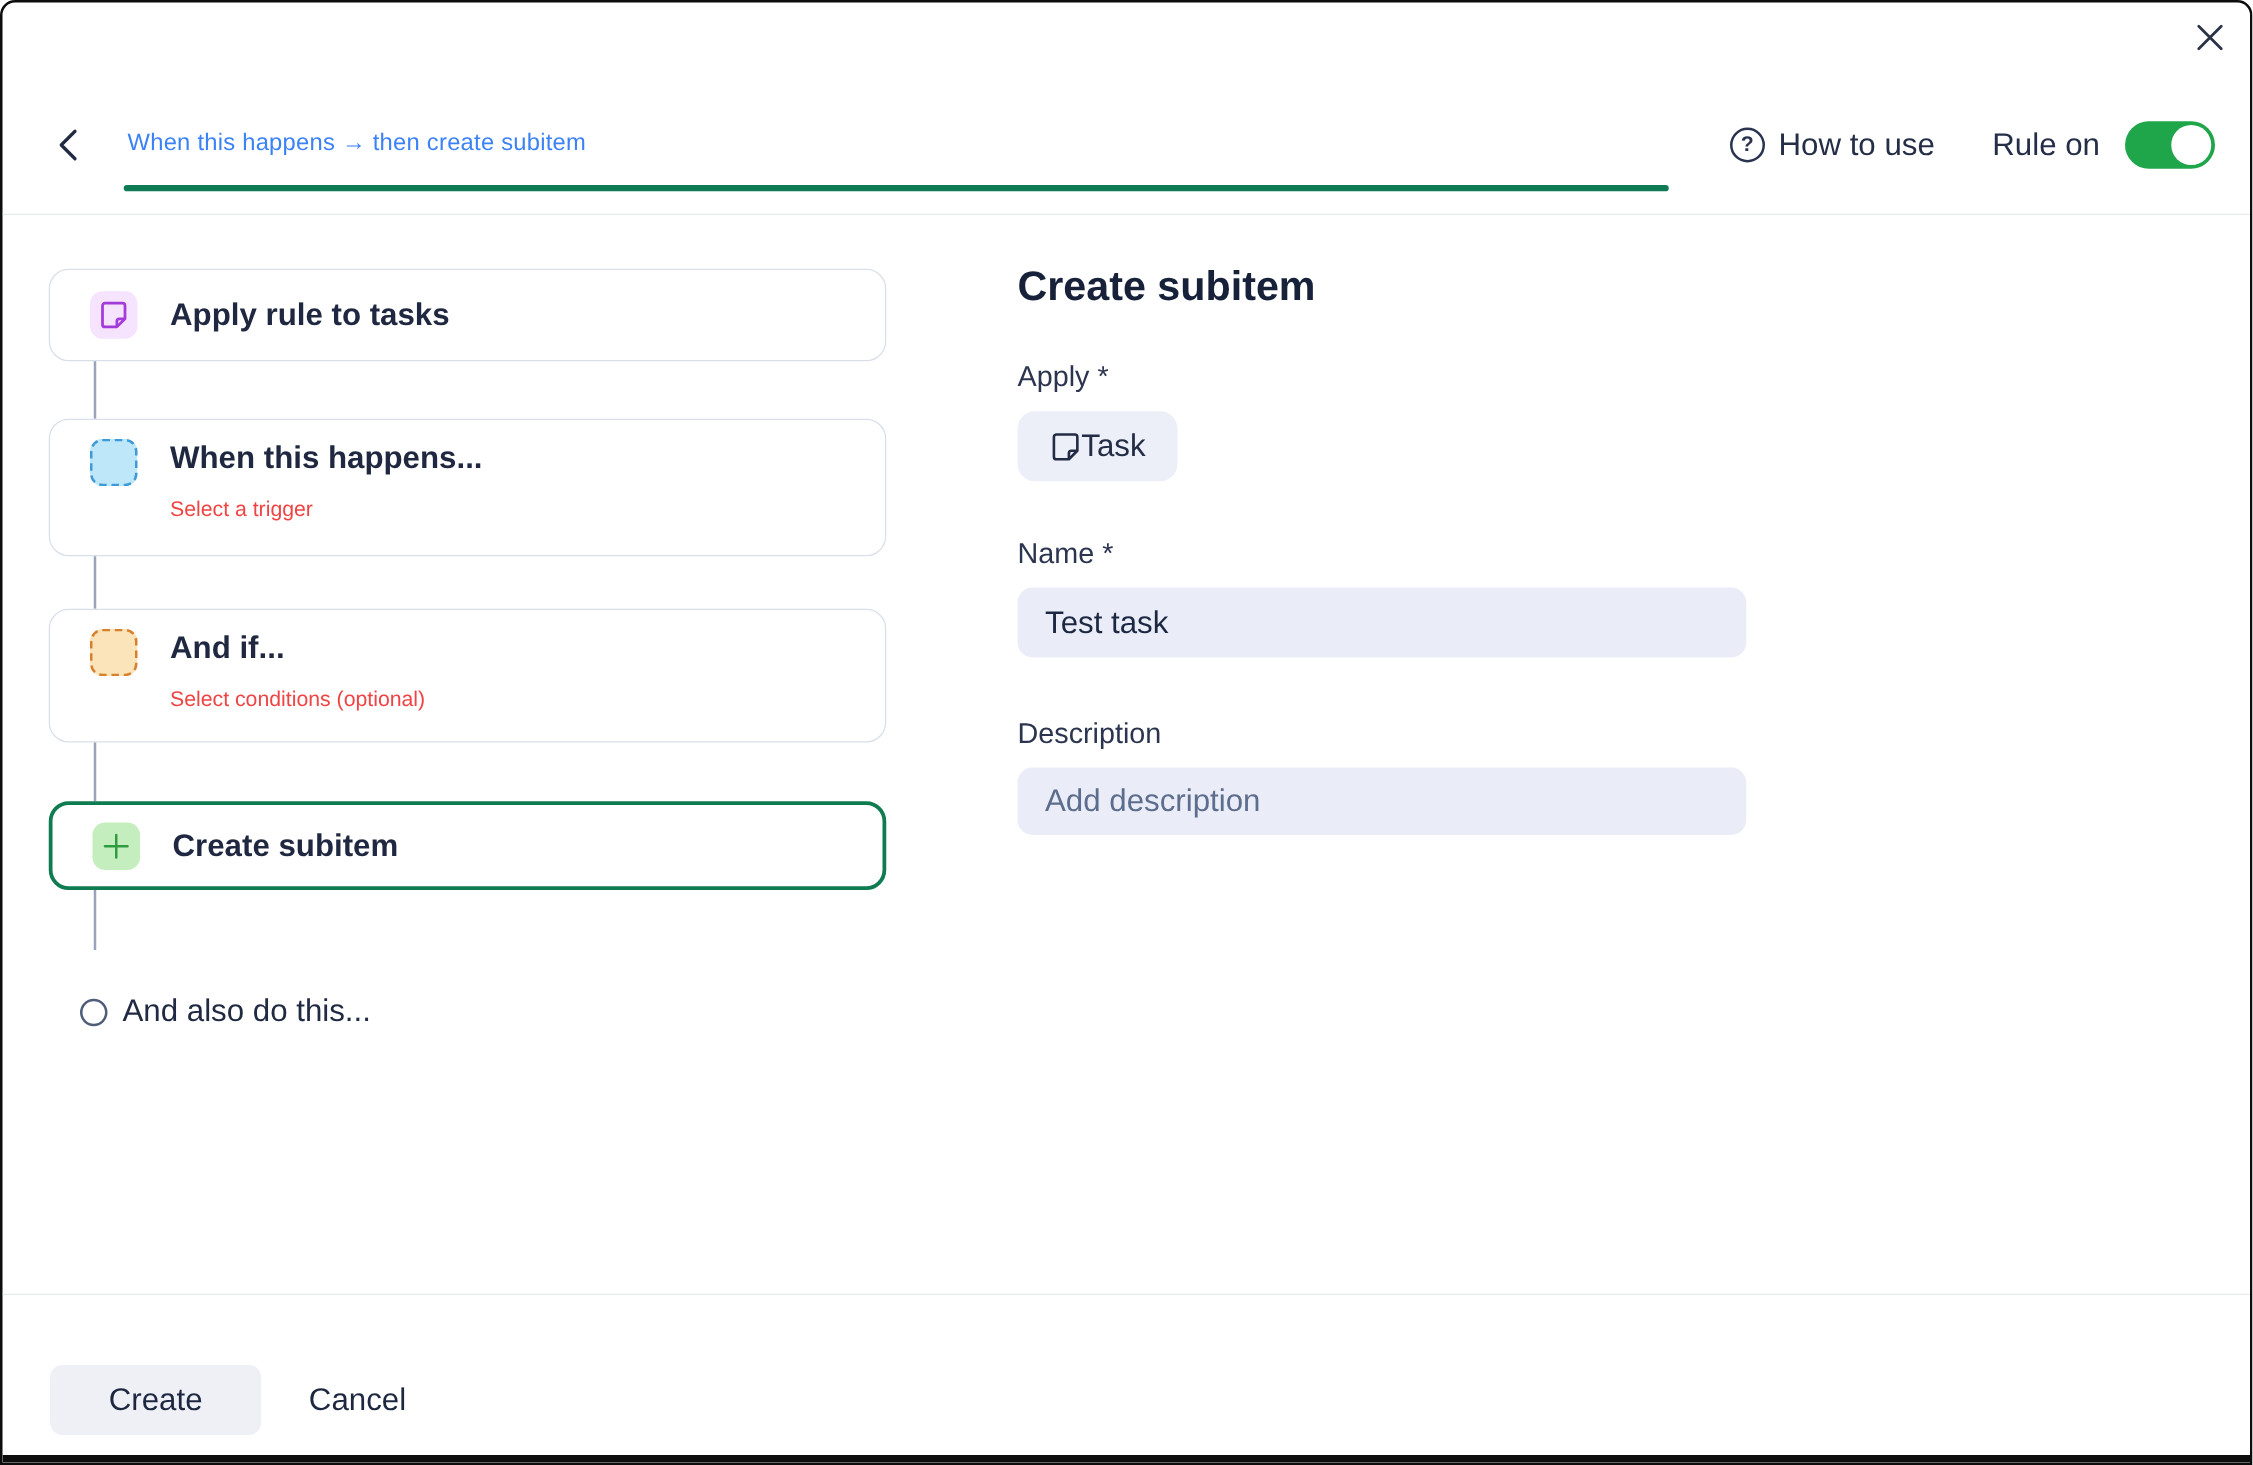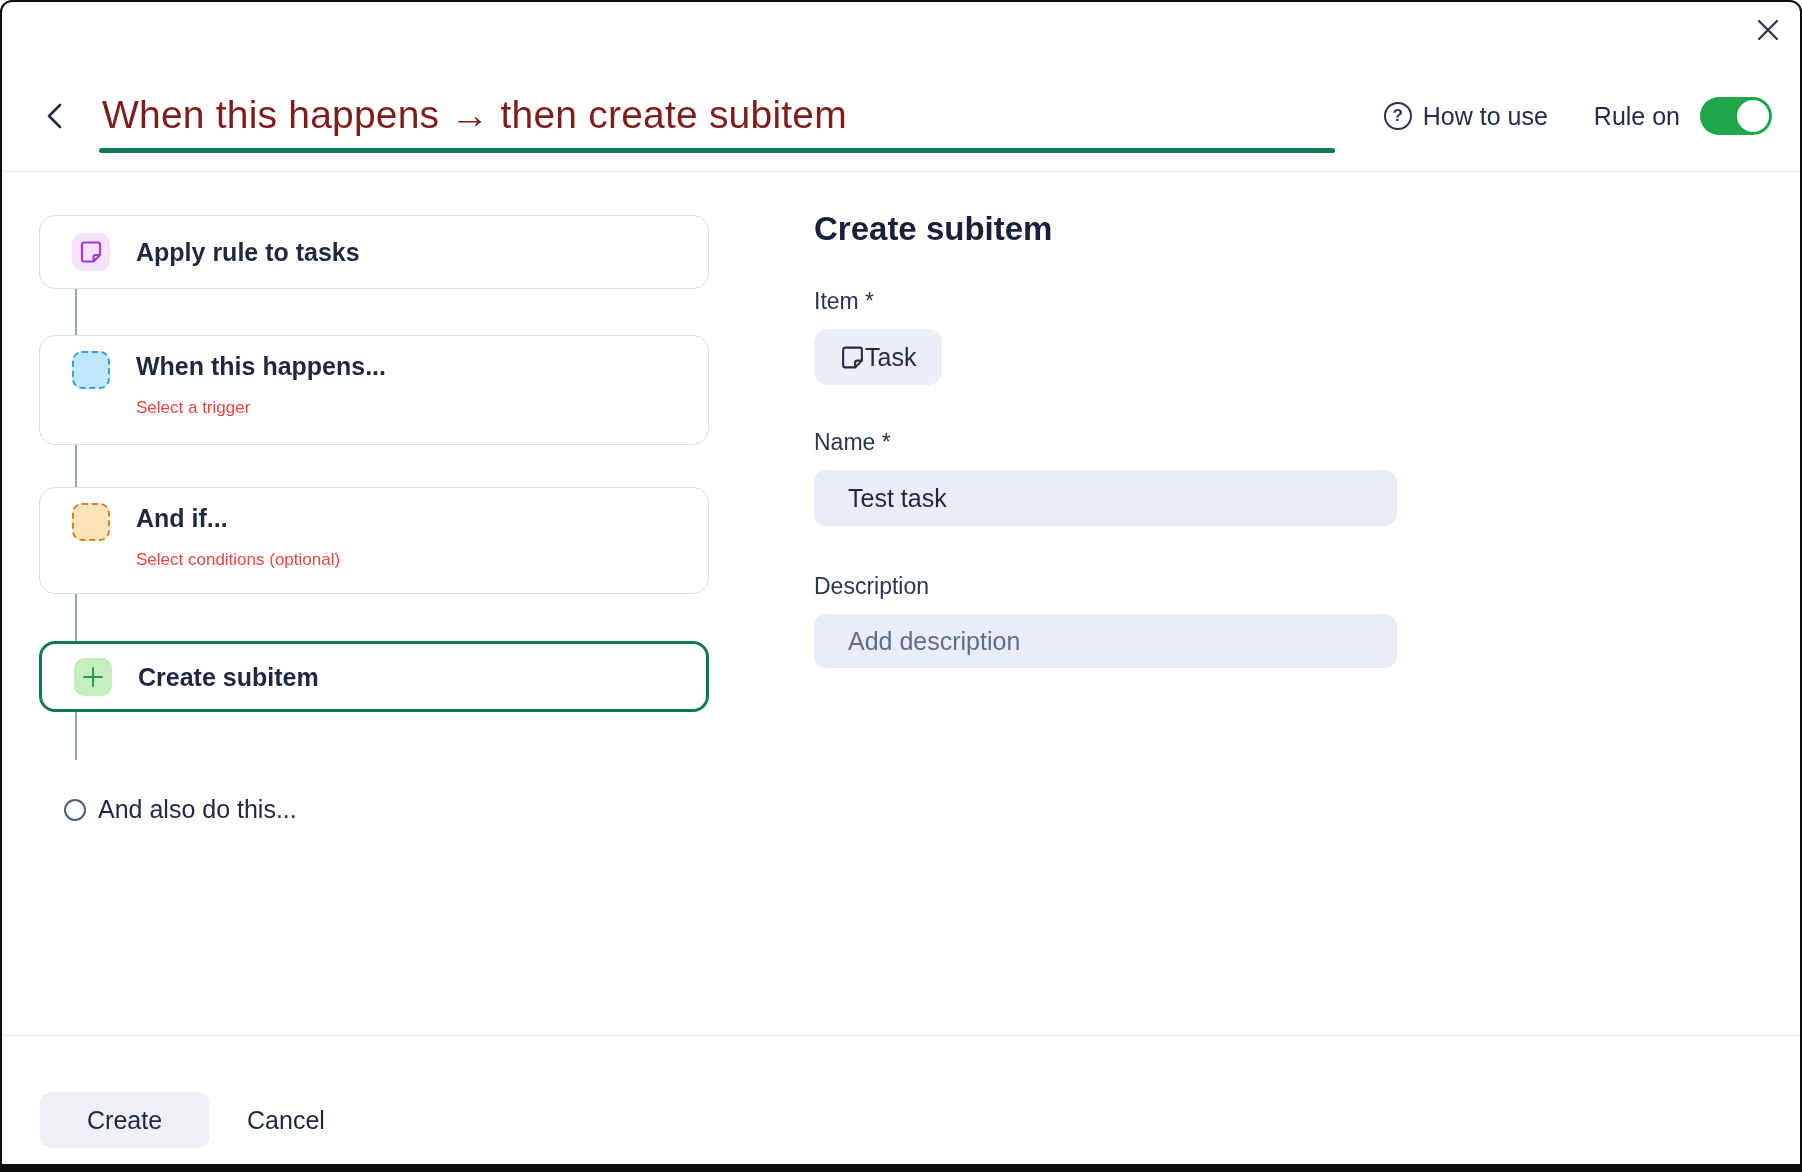--- a/index.html
+++ b/index.html
@@ -34,7 +34,7 @@
   }
   .rule-title-wrap { position:absolute; left:97px; top:94px; }
   .rule-title {
-    font-size:39px; color:#7f1d1d; letter-spacing:.2px;
+    font-size:19px; color:#3b82f6; letter-spacing:.2px;
     padding-left:3px; line-height:38px; white-space:nowrap;
   }
   .rule-title-underline {

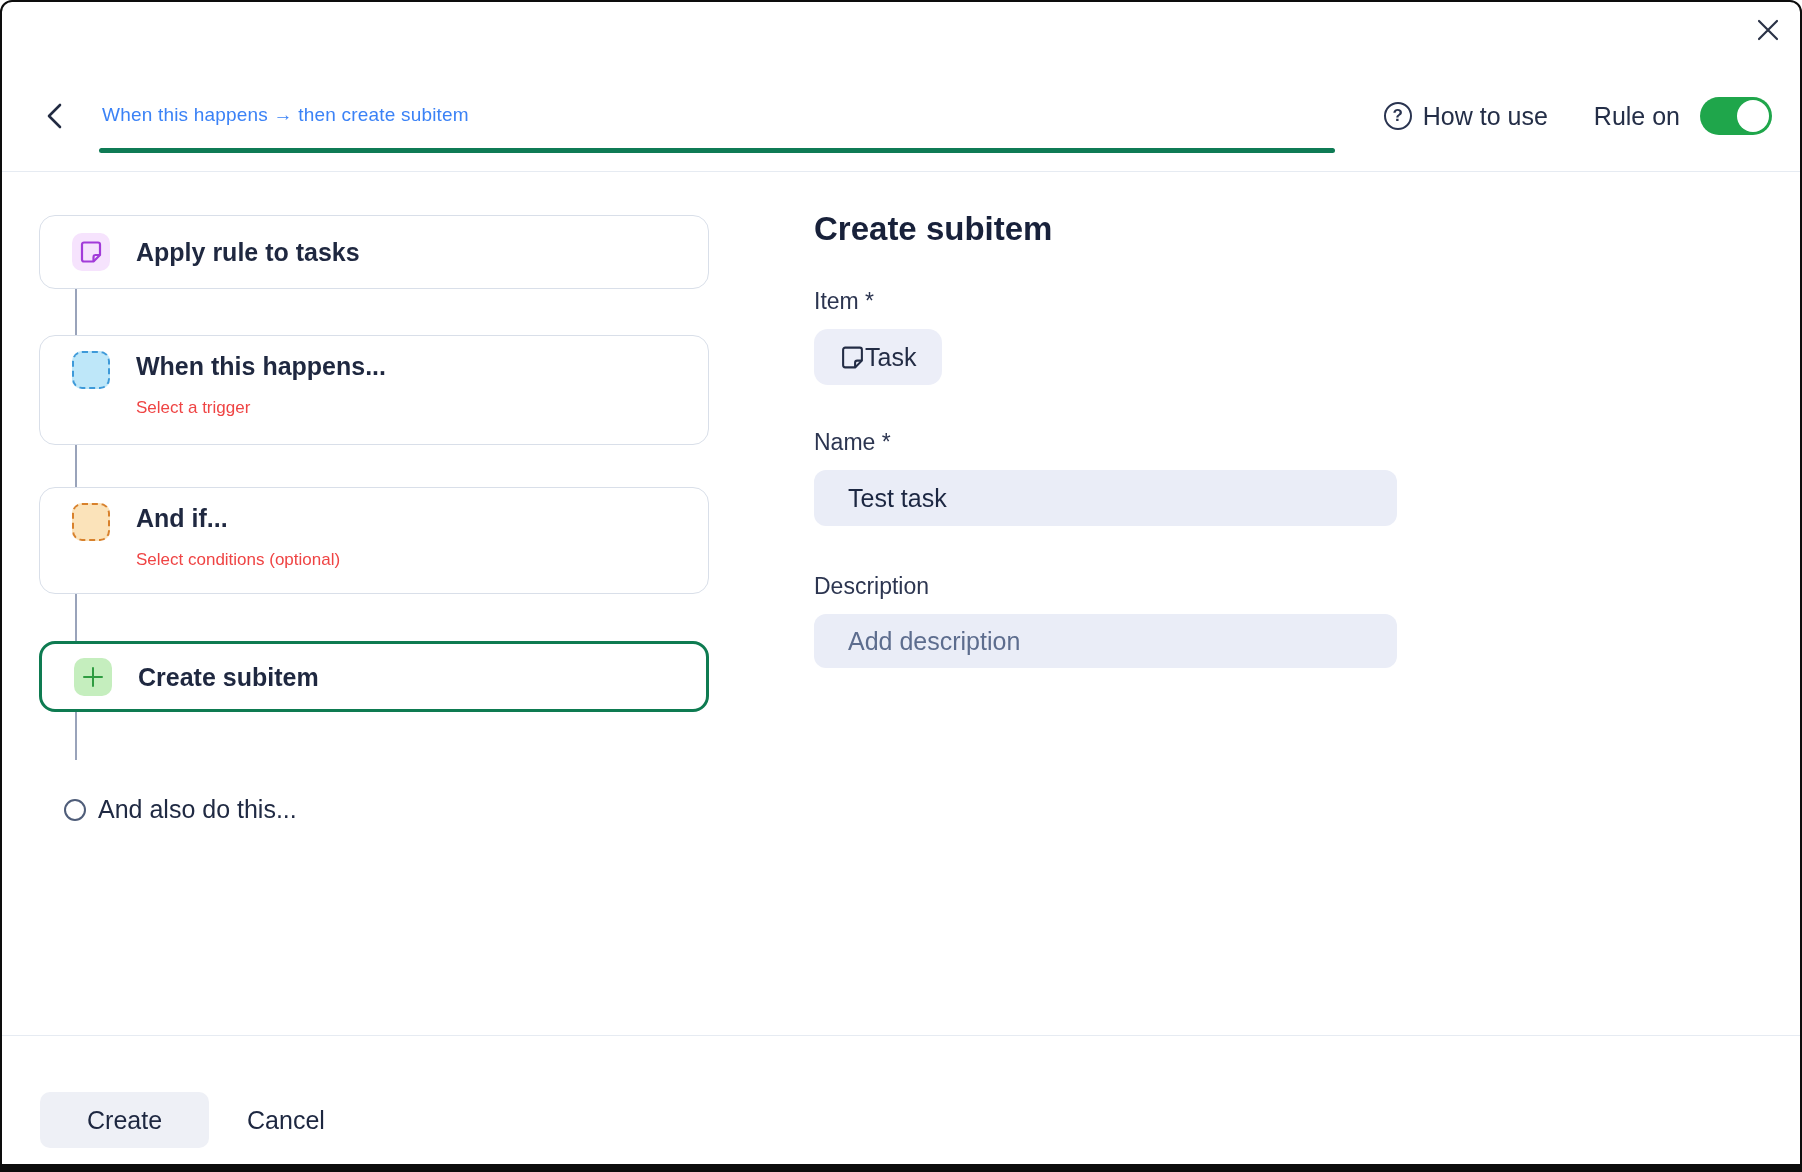--- a/index.html
+++ b/index.html
@@ -236,7 +236,7 @@
   <div class="form">
     <div class="form-heading">Create subitem</div>
 
-    <div class="field-label">Item *</div>
+    <div class="field-label">Apply *</div>
     <div class="item-chip">
       <span>
         <svg width="25" height="25" viewBox="0 0 24 24">

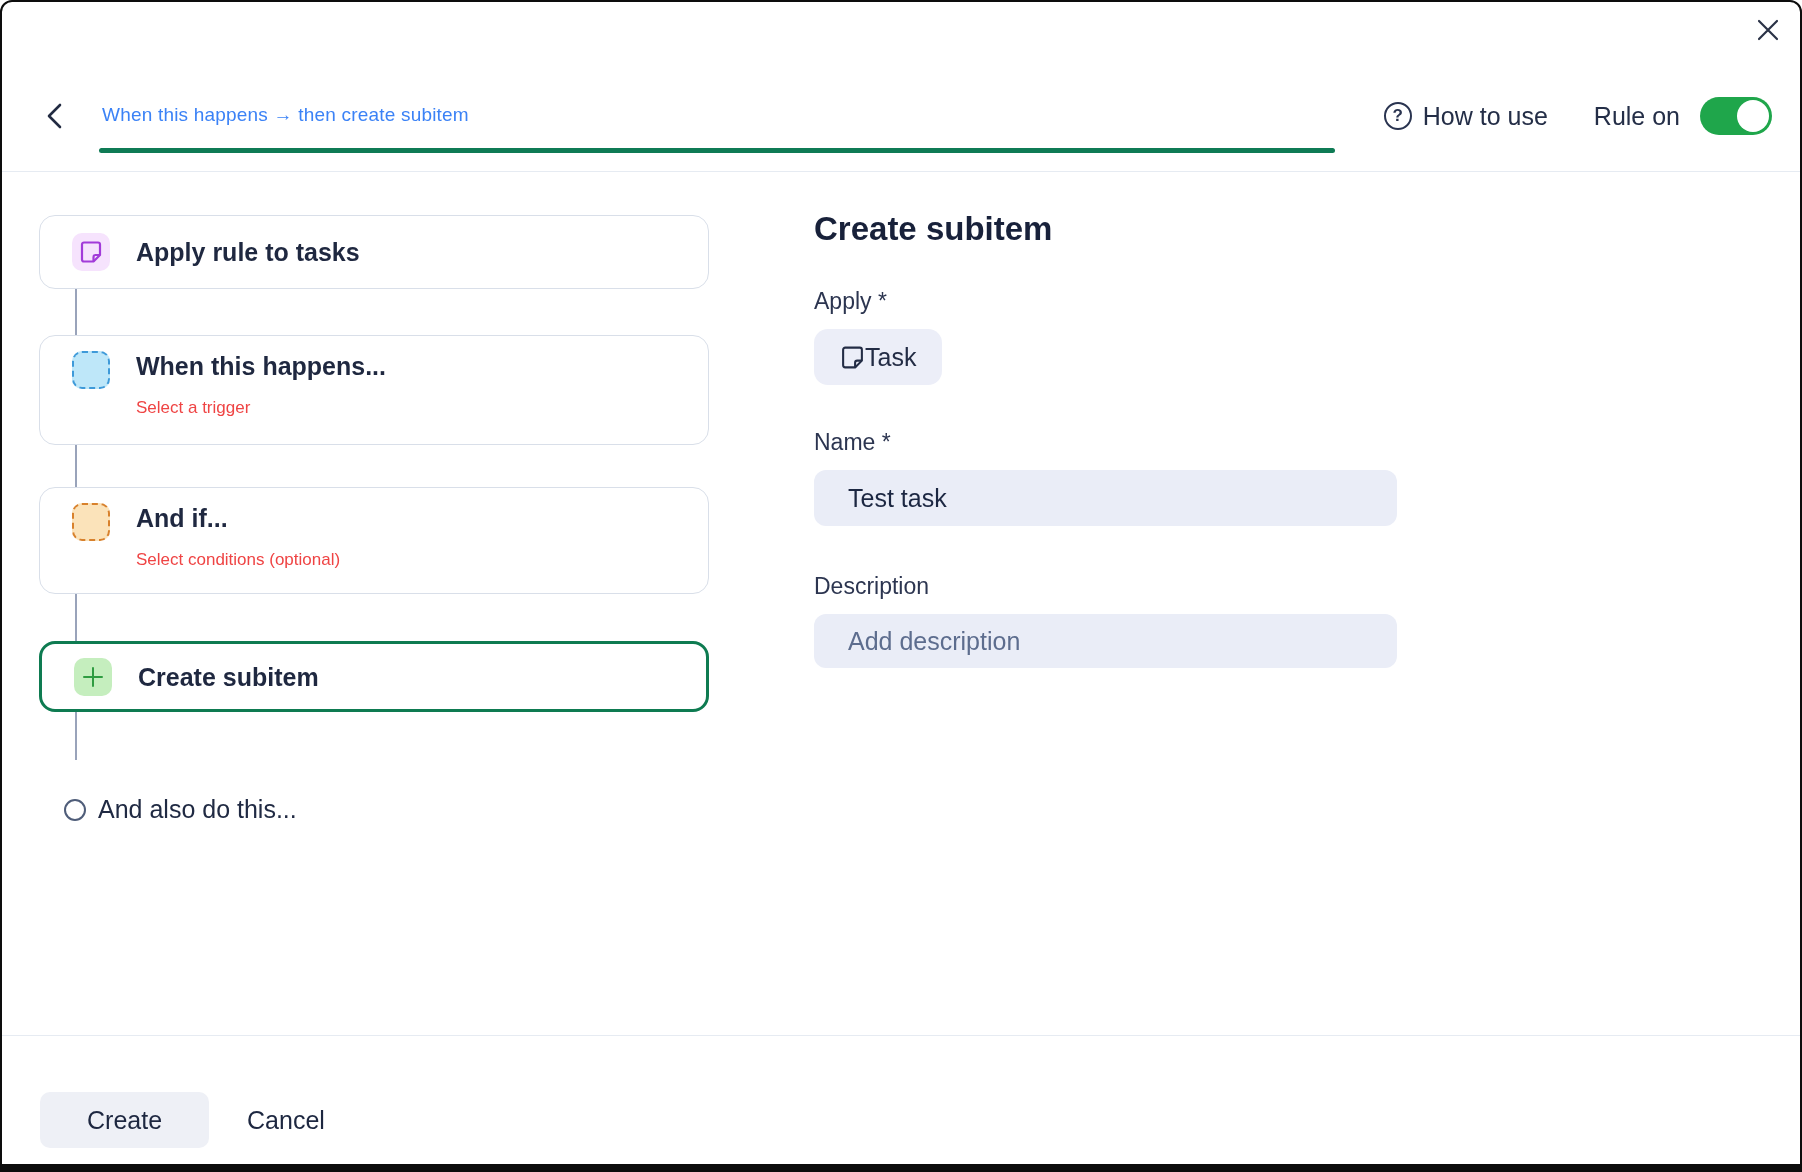--- a/index.html
+++ b/index.html
@@ -120,7 +120,7 @@
     display:block; width:583px; height:56px;
     background:#eaedf7; border:none; border-radius:12px;
     font-family:"Liberation Sans","DejaVu Sans",sans-serif;
-    font-size:25px; color:#1c2742; padding:0 34px; outline:none;
+    font-size:25px; color:#1c2742; padding:0 22px; outline:none;
   }
   .text-input::placeholder { color:#5d6d8e; opacity:1; }
   .name-input { margin-bottom:47px; }

